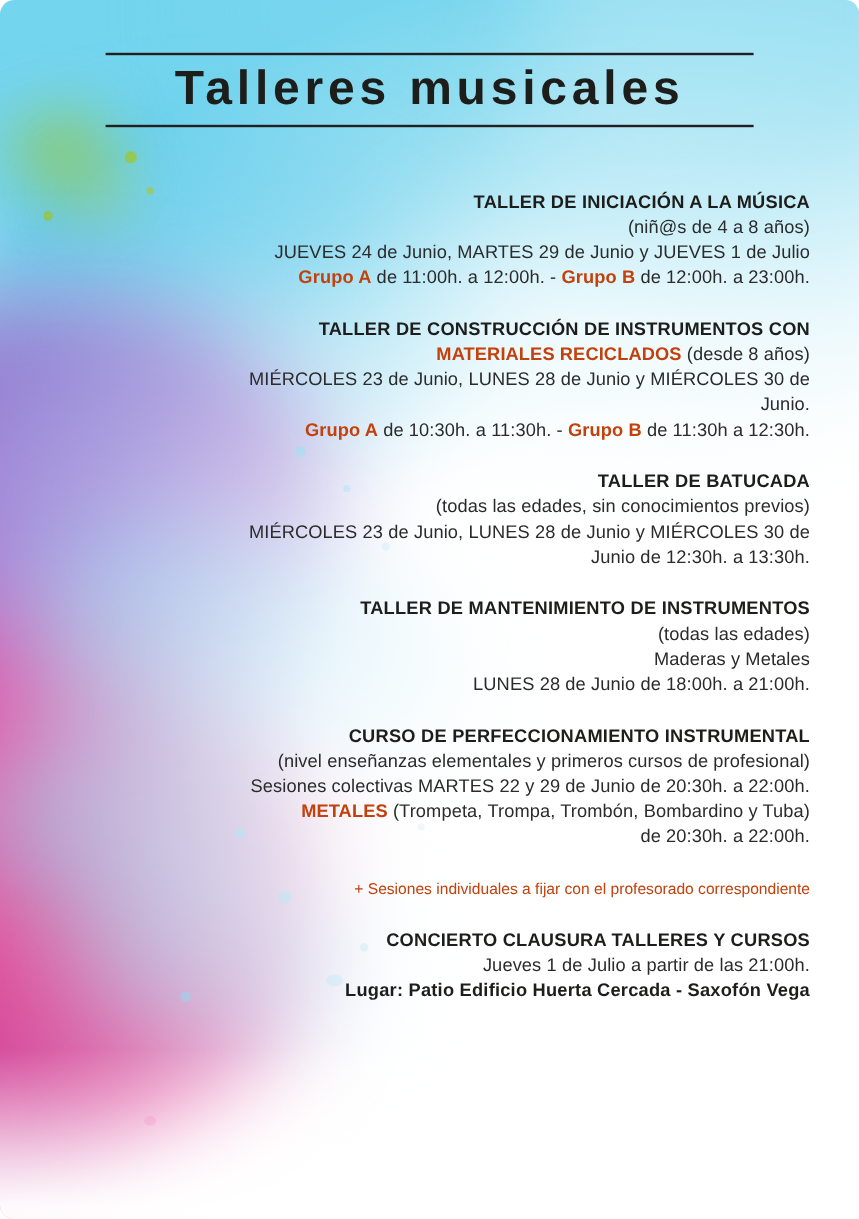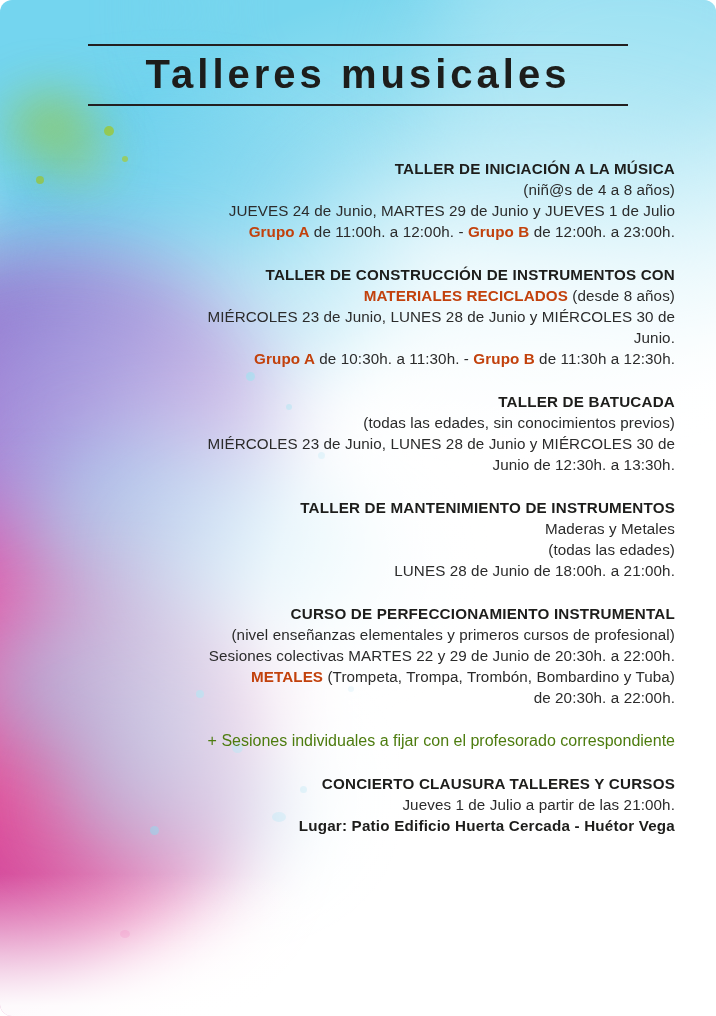--- a/index.html
+++ b/index.html
@@ -183,8 +183,8 @@
 
       <div class="section">
         <div class="line head">TALLER DE MANTENIMIENTO DE INSTRUMENTOS</div>
+        <div class="line">(todas las edades)</div>
         <div class="line">Maderas y Metales</div>
-        <div class="line">(todas las edades)</div>
         <div class="line">LUNES 28 de Junio de 18:00h. a 21:00h.</div>
       </div>
 

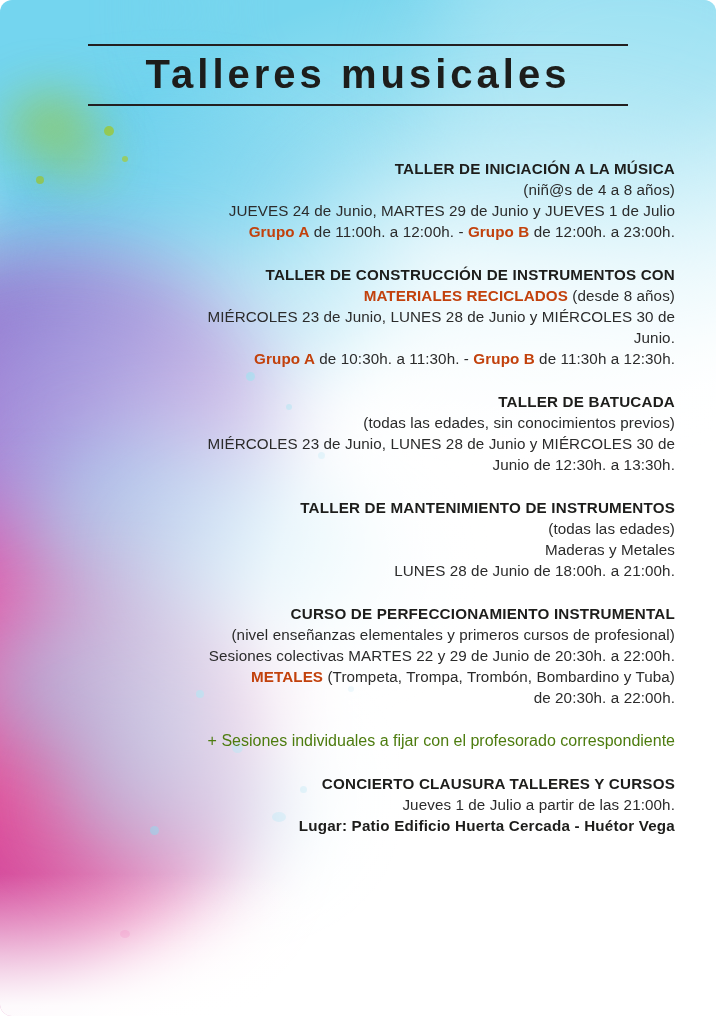--- a/index.html
+++ b/index.html
@@ -96,9 +96,9 @@
     color: #c2410c;
   }
   .note {
-    font-size: 16px;
+    font-size: 13px;
     line-height: 21px;
-    color: #4d7c0f;
+    color: #c2410c;
   }
 </style>
 </head>

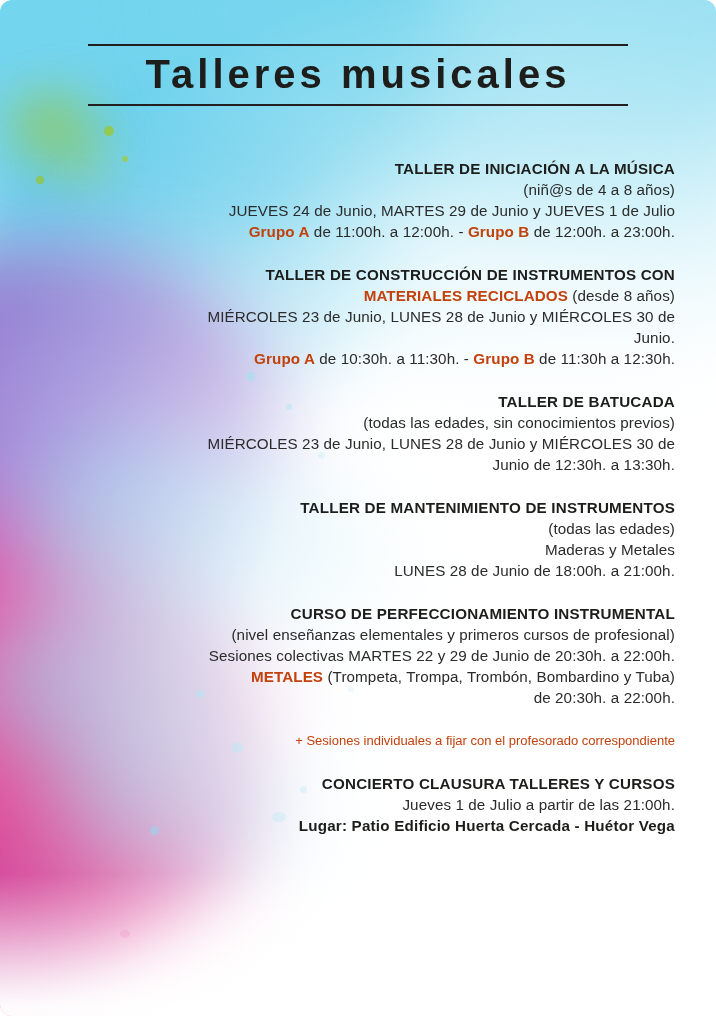--- a/index.html
+++ b/index.html
@@ -203,7 +203,7 @@
       <div class="section">
         <div class="line head">CONCIERTO CLAUSURA TALLERES Y CURSOS</div>
         <div class="line">Jueves 1 de Julio a partir de las 21:00h.</div>
-        <div class="line head">Lugar: Patio Edificio Huerta Cercada - Huétor Vega</div>
+        <div class="line head">Lugar: Patio Edificio Huerta Cercada - Saxofón Vega</div>
       </div>
 
     </div>

